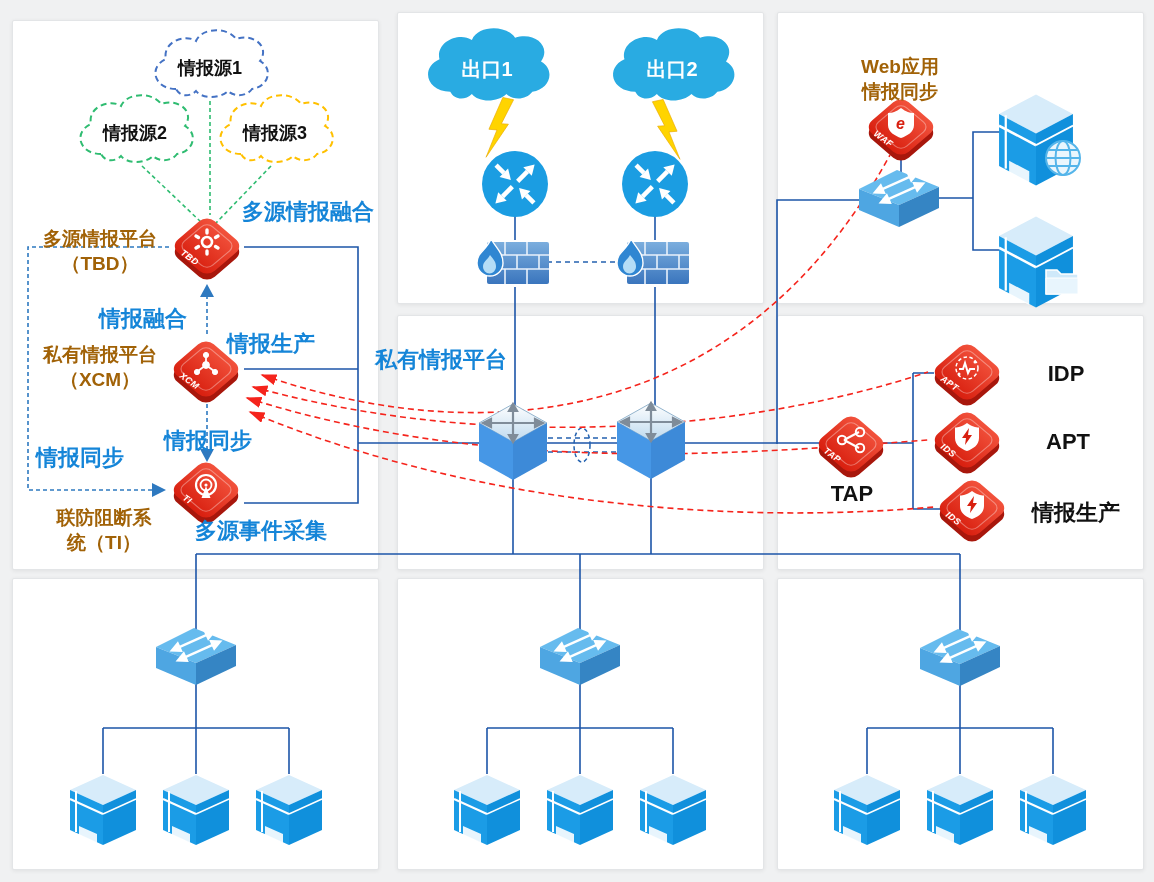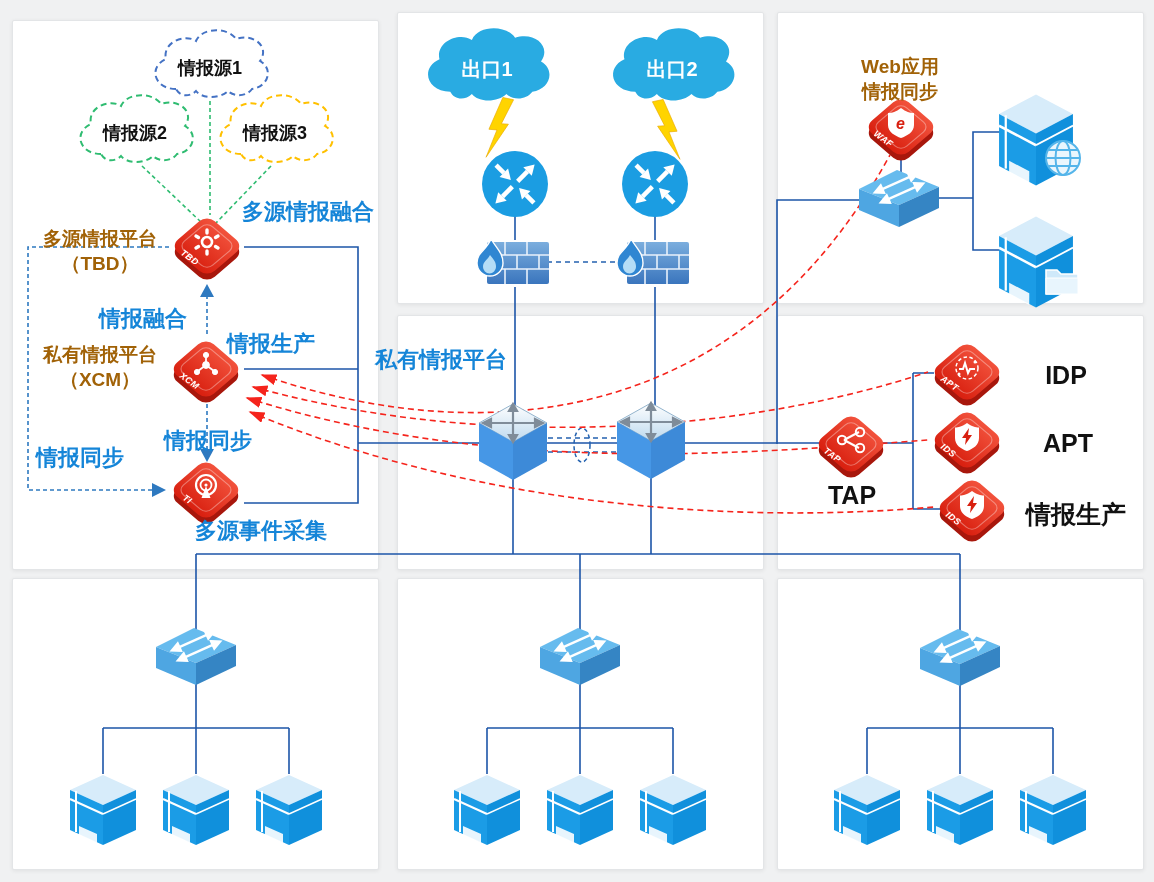--- a/index.html
+++ b/index.html
@@ -9,7 +9,7 @@
   .lbl{position:absolute;z-index:3;white-space:nowrap;}
   .dev-name{color:#a16207;font-weight:bold;font-size:19px;line-height:25px;text-align:center;transform:translateX(-50%);}
   .blue-lbl{color:#1585d8;font-weight:bold;font-size:22px;transform:translateX(-50%);}
-  .black-big{color:#111;font-weight:bold;font-size:25px;transform:translateX(-50%);}
+  .black-big{color:#111;font-weight:bold;font-size:22px;transform:translateX(-50%);}
   svg text{font-family:"Liberation Sans","DejaVu Sans",sans-serif;}
   .cloud-txt-dark{font-weight:bold;font-size:18px;fill:#111;text-anchor:middle;}
   .cloud-txt-white{font-weight:bold;font-size:20px;fill:#fff;text-anchor:middle;}

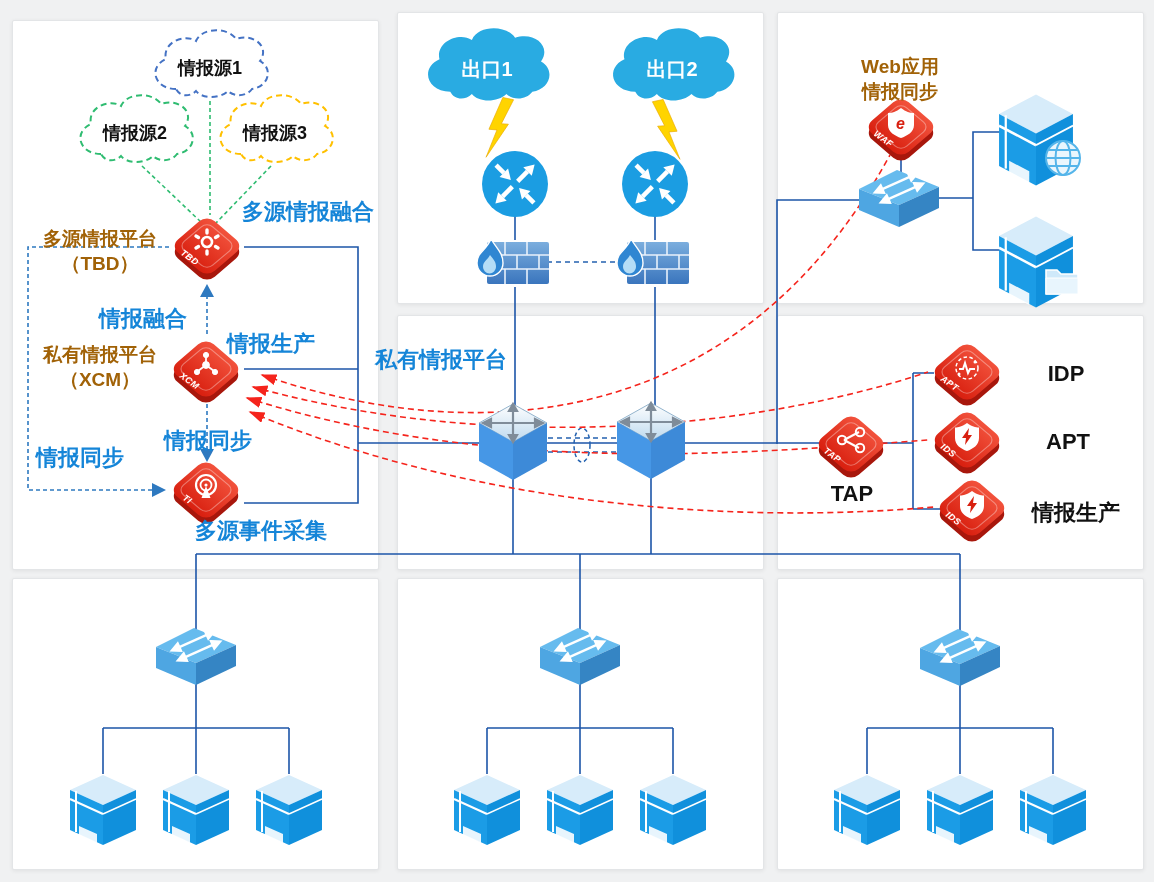--- a/index.html
+++ b/index.html
@@ -328,6 +328,10 @@
     <div>私有情报平台</div>
     <div>（XCM）</div>
   </div>
+  <div class="lbl dev-name" style="left:104px;top:505px;">
+    <div>联防阻断系</div>
+    <div>统（TI）</div>
+  </div>
   <div class="lbl dev-name" style="left:900px;top:54px;">
     <div>Web应用</div>
     <div>情报同步</div>

